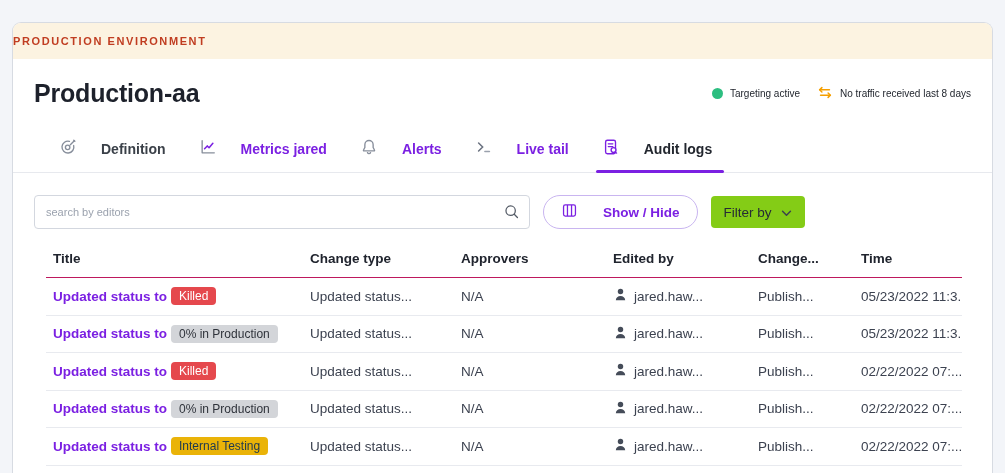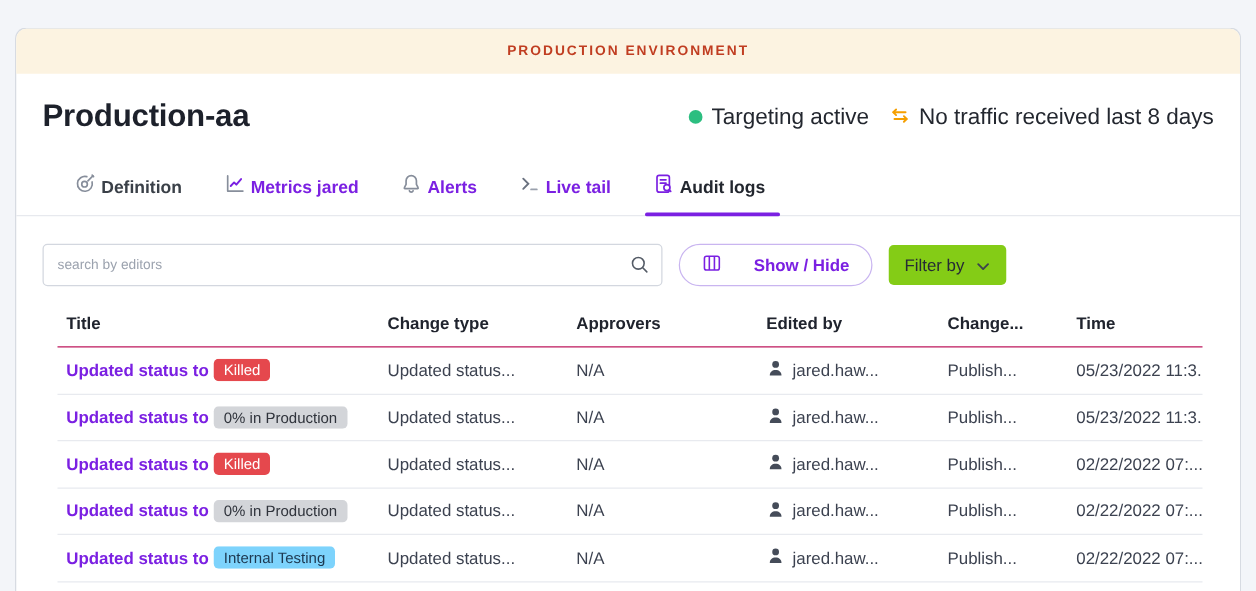--- a/index.html
+++ b/index.html
@@ -24,7 +24,7 @@
     height: 36px;
     background: #fcf3e1;
     border-radius: 8px 8px 0 0;
-    display: flex; align-items: center; justify-content: center;
+    display: flex; align-items: center; 
     color: #c03d21;
     font-size: 11px;
     font-weight: 700;

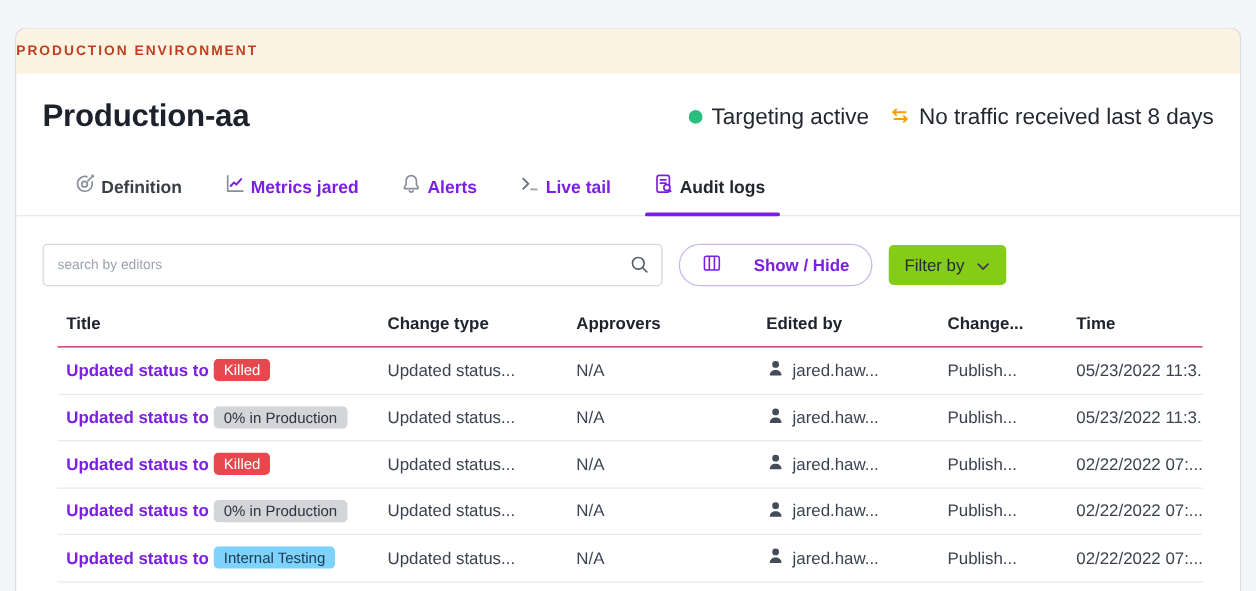--- a/index.html
+++ b/index.html
@@ -42,7 +42,7 @@
     letter-spacing: -0.2px;
   }
   .status-group { display: flex; align-items: center; gap: 17px; }
-  .status-item { display: flex; align-items: center; gap: 7px; font-size: 18px; color: #23272f; }
+  .status-item { display: flex; align-items: center; gap: 7px; font-size: 10px; color: #23272f; }
   .dot { width: 11px; height: 11px; border-radius: 50%; background: #2cbe80; }
   
   .tabbar {

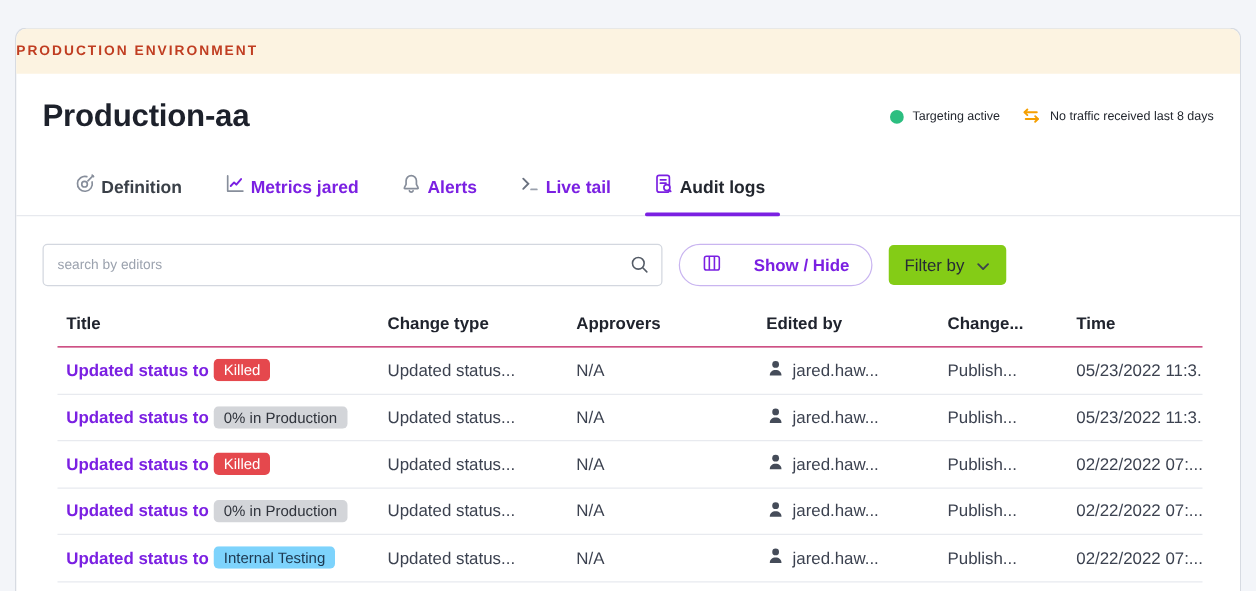--- a/index.html
+++ b/index.html
@@ -51,7 +51,7 @@
     border-bottom: 1px solid #e7e9ee;
   }
   .tab {
-    display: flex; align-items: center; gap: 4px;
+    display: flex; align-items: center; gap: 24px;
     padding-bottom: 13px;
     font-size: 14px; font-weight: 700;
     color: #7b20e2;

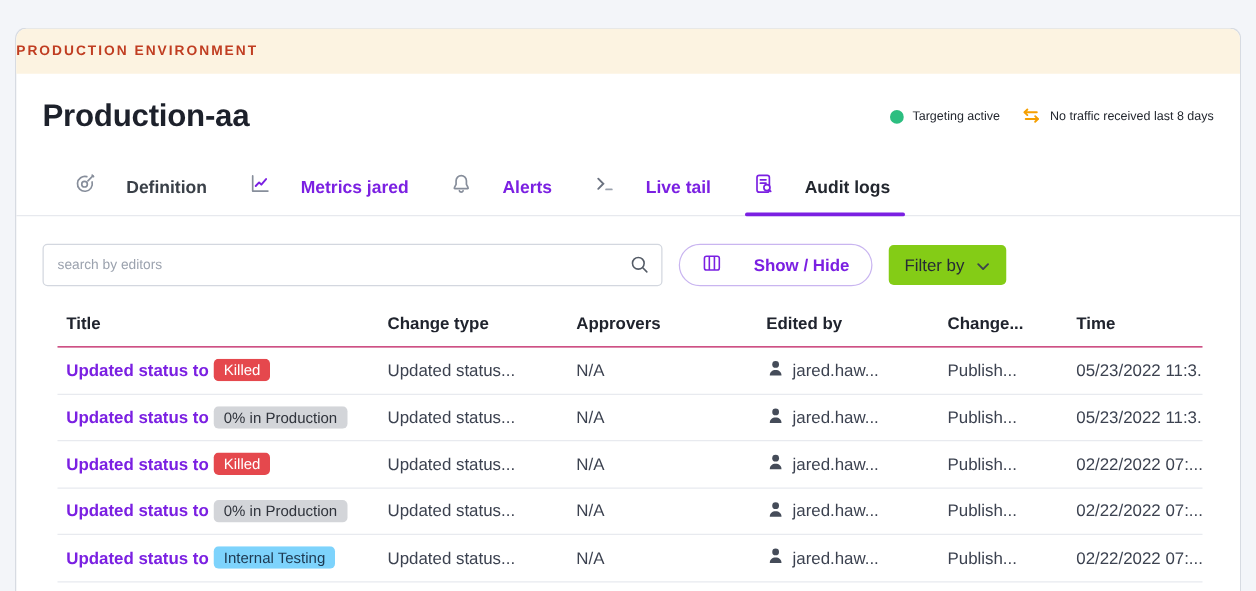--- a/index.html
+++ b/index.html
@@ -126,7 +126,7 @@
   }
   .badge.red  { background: #e5484d; color: #ffffff; }
   .badge.gray { background: #d3d5d9; color: #2f333b; }
-  .badge.blue { background: #7dd3fc; color: #1d3850; }
+  .badge.blue { background: #eab308; color: #1d3850; }
   .edited-cell { display: flex; align-items: center; gap: 6px; }
   .cell { white-space: nowrap; overflow: hidden; }
 </style>

